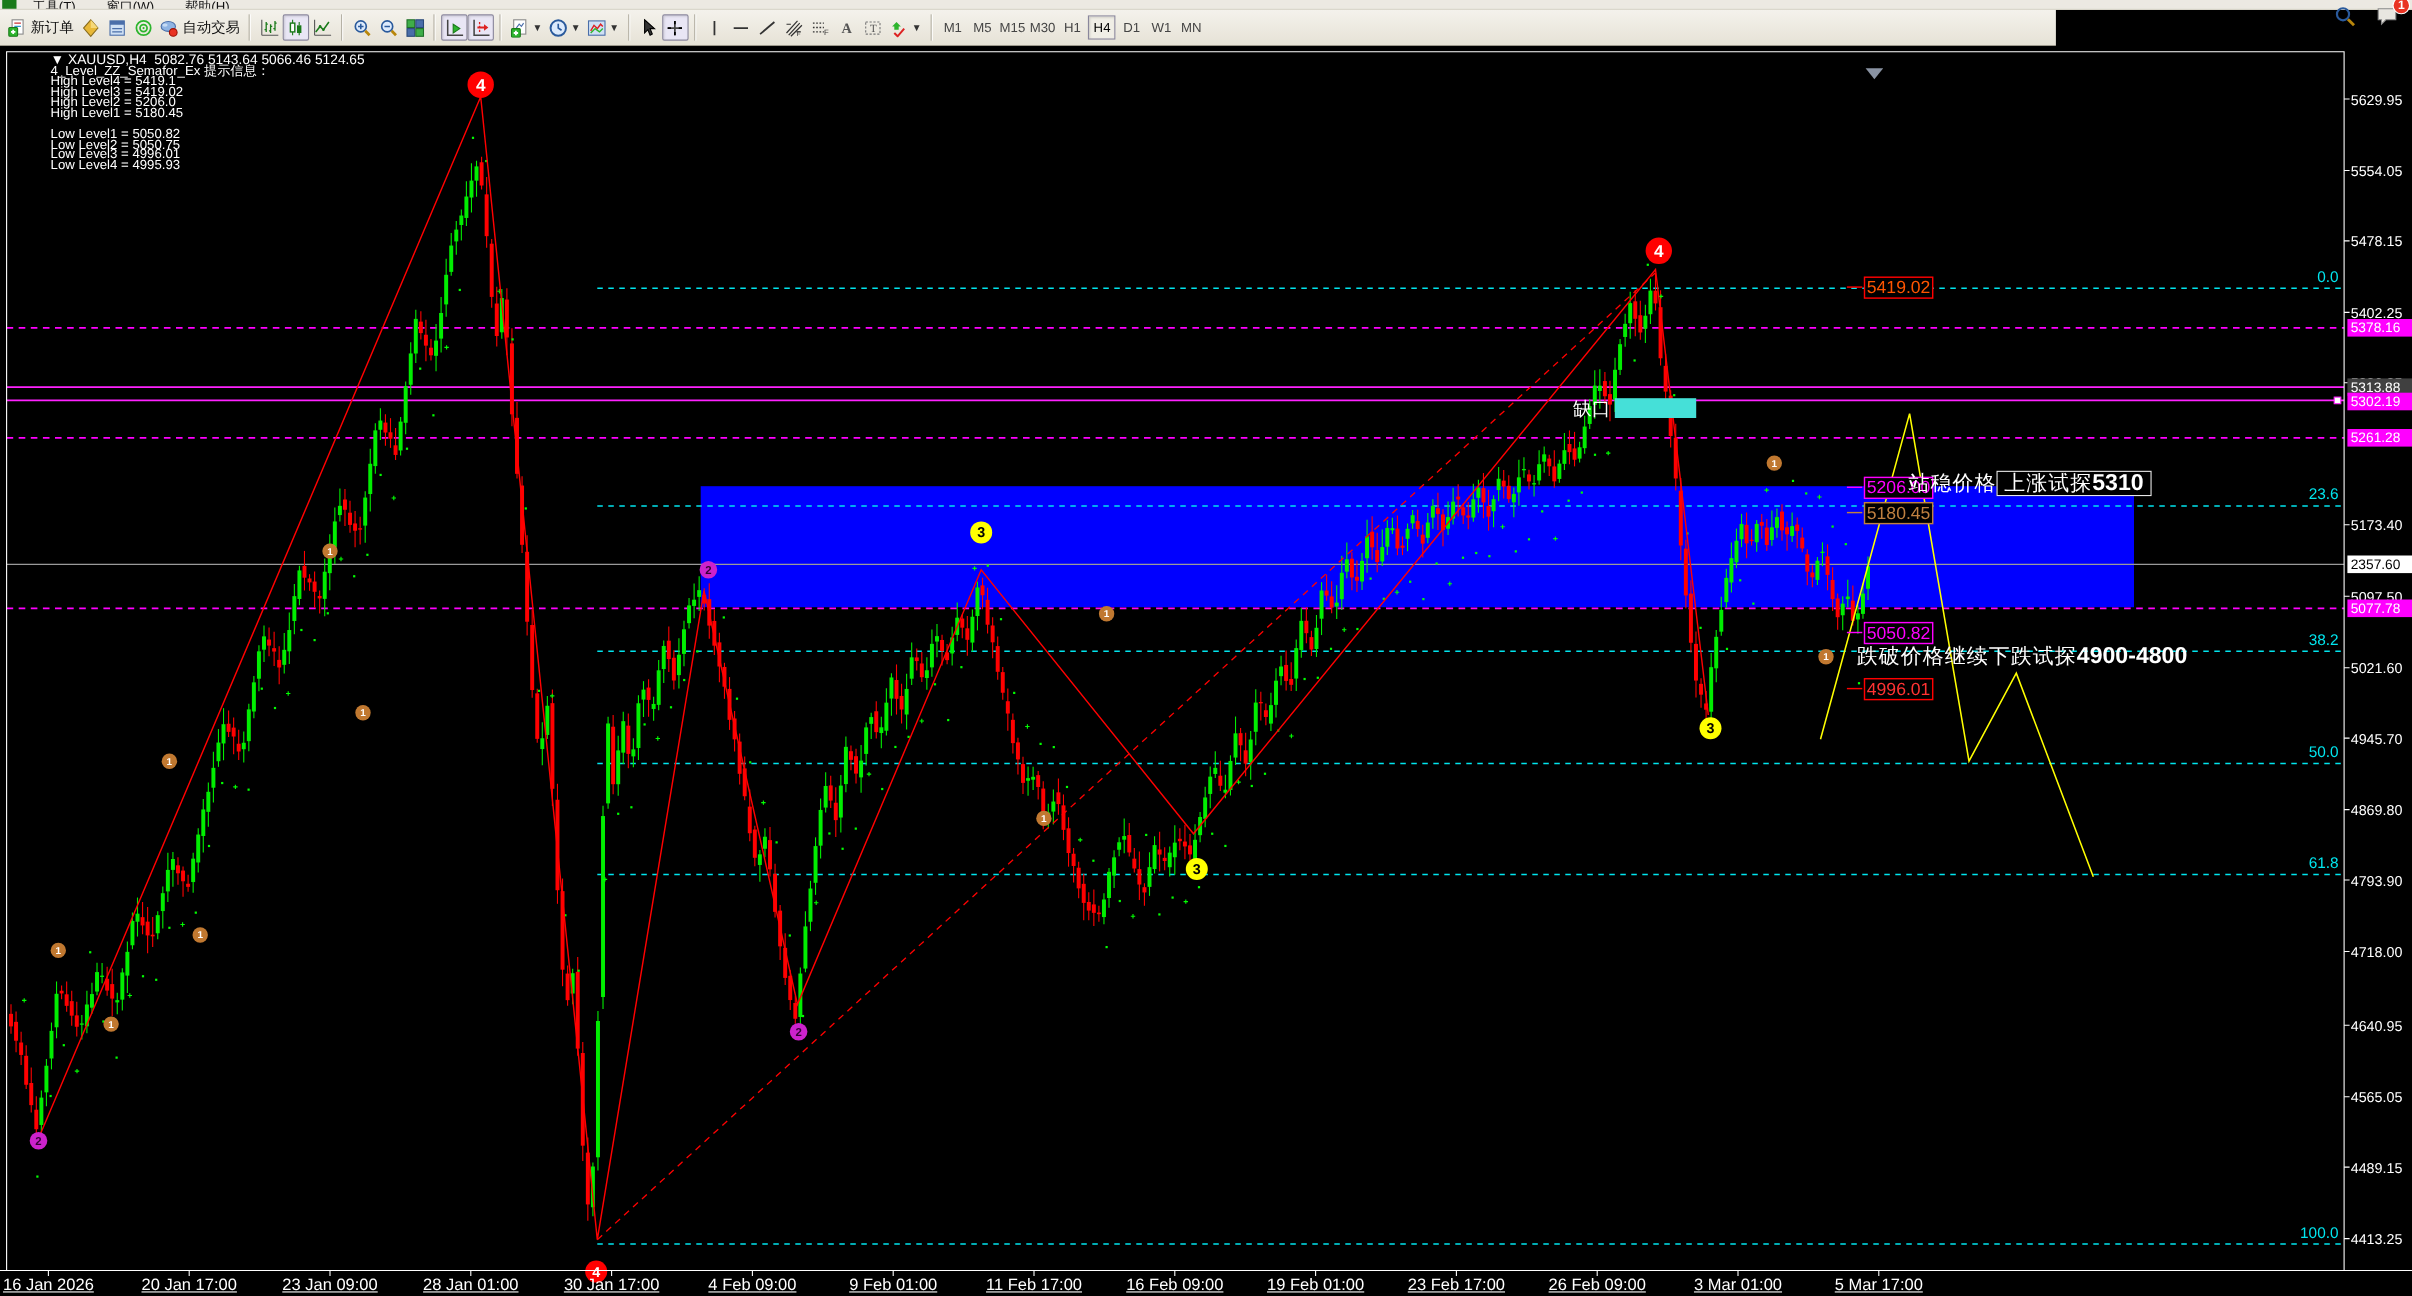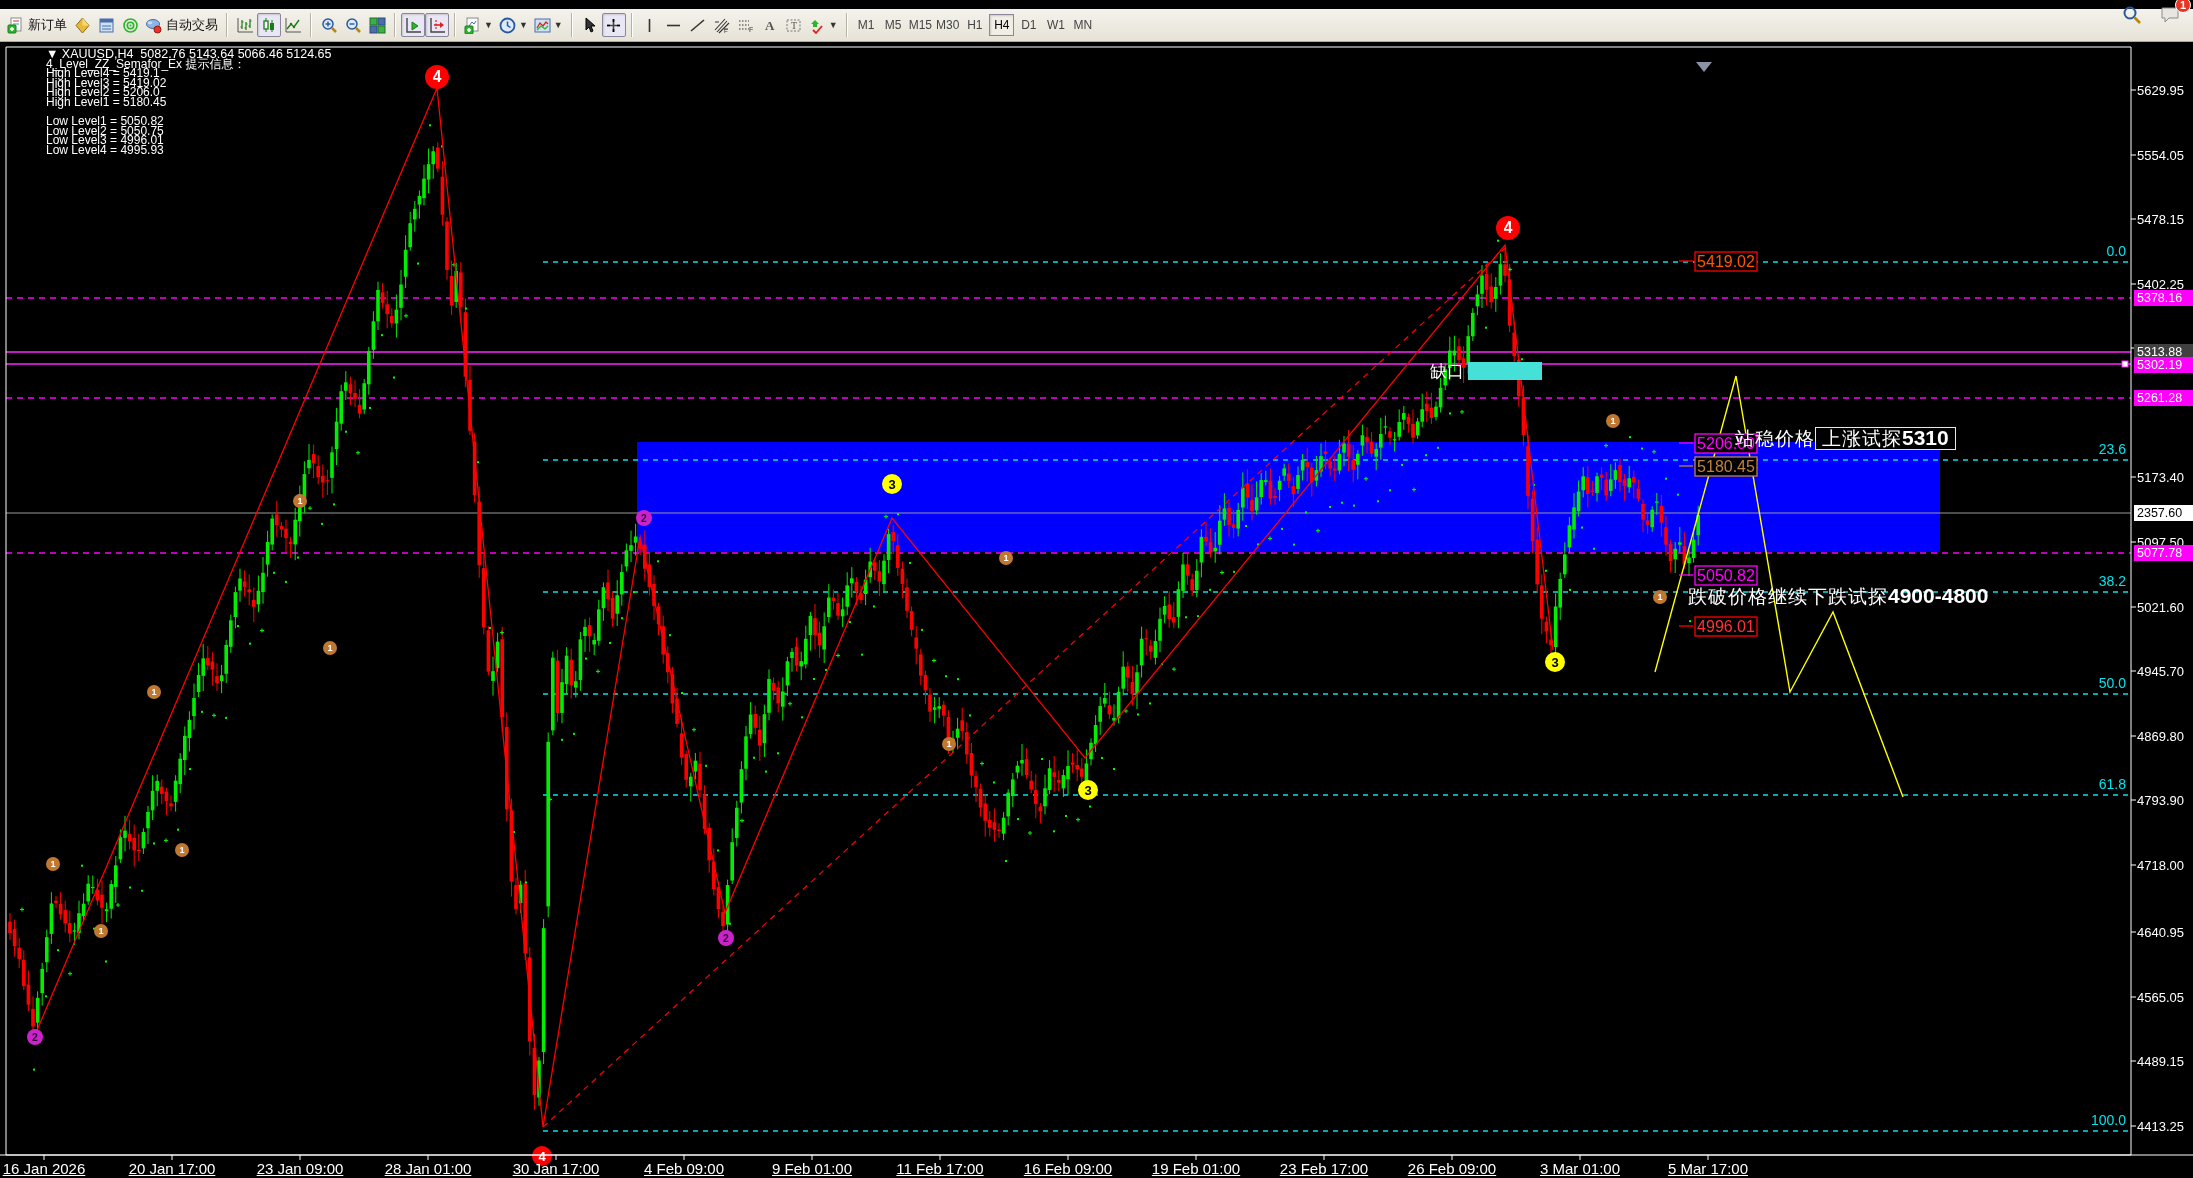--- a/index.html
+++ b/index.html
@@ -59,6 +59,9 @@
 <body>
 
 <div id="app">
+  <div id="menubar">
+    <span class="appfrag"></span>
+  <span class="mi">工具(T)</span><span class="mi">窗口(W)</span><span class="mi">帮助(H)</span></div>
   <div id="toolbar">
       <div class="tgroup">
         <div class="tbtn">

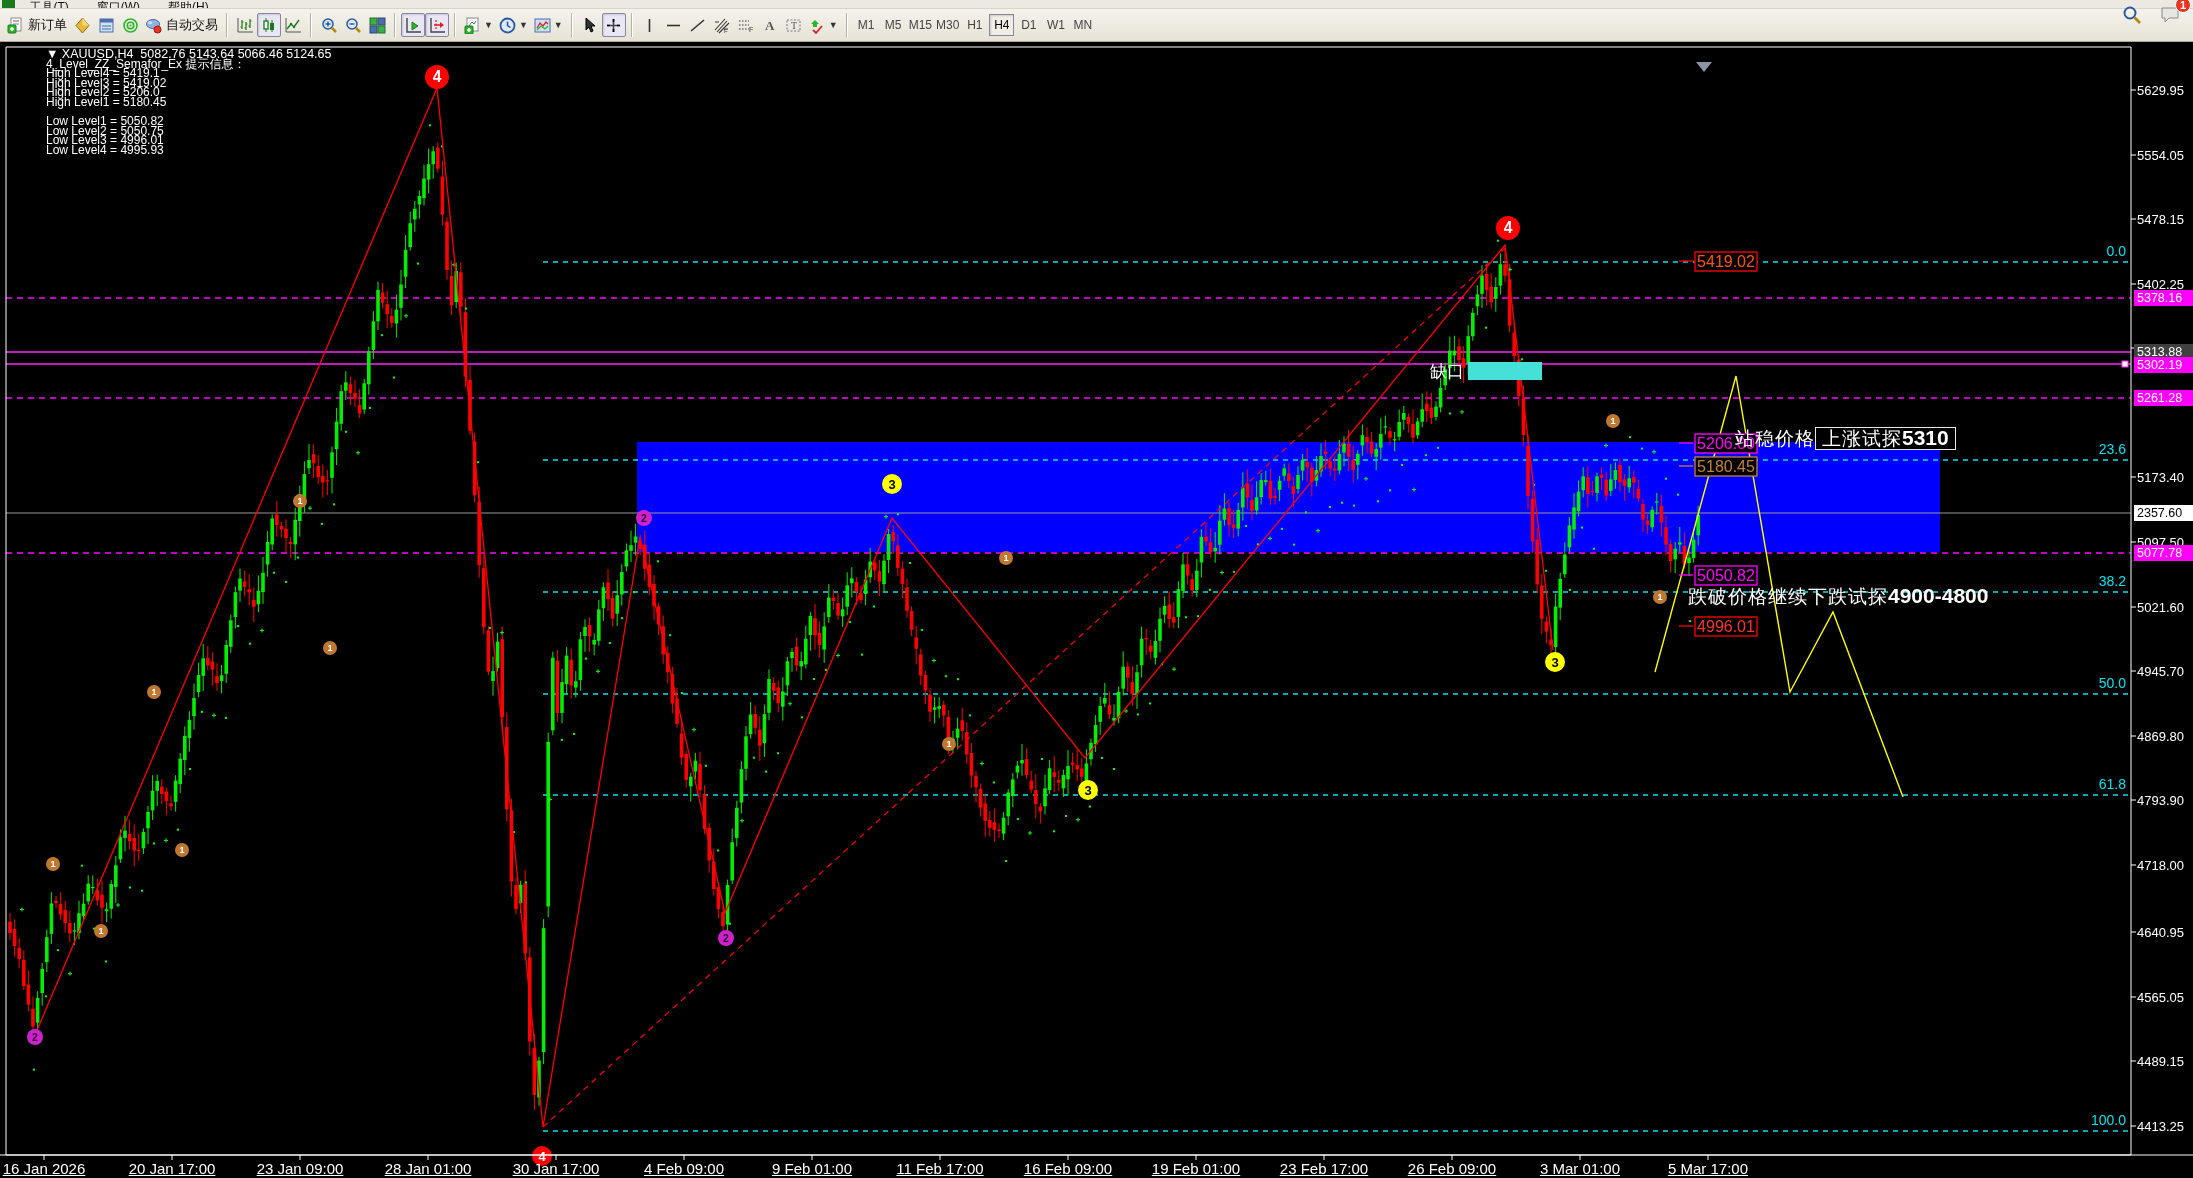--- a/index.html
+++ b/index.html
@@ -18,7 +18,7 @@
   }
   #menubar .appfrag { display:inline-block; width:13px; height:9px; background:#1a7a1a; margin:0 10px 0 2px; vertical-align:top; }
   #toolbar {
-    position:absolute; left:0; top:9px; width:2193px; height:33px;
+    position:absolute; left:0; top:9px; width:1869px; height:33px;
     background:linear-gradient(#f4f2ec,#e6e2d6);
     border-bottom:1px solid #aca899;
     display:flex; align-items:center; padding:0 4px;

